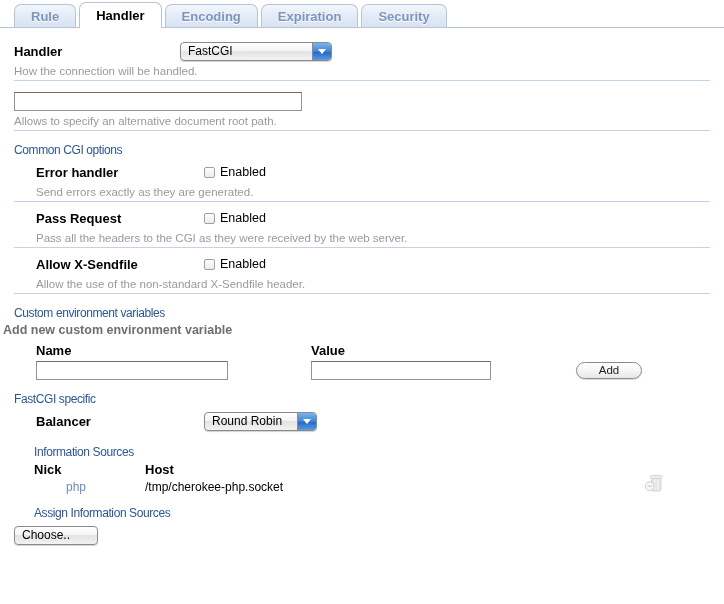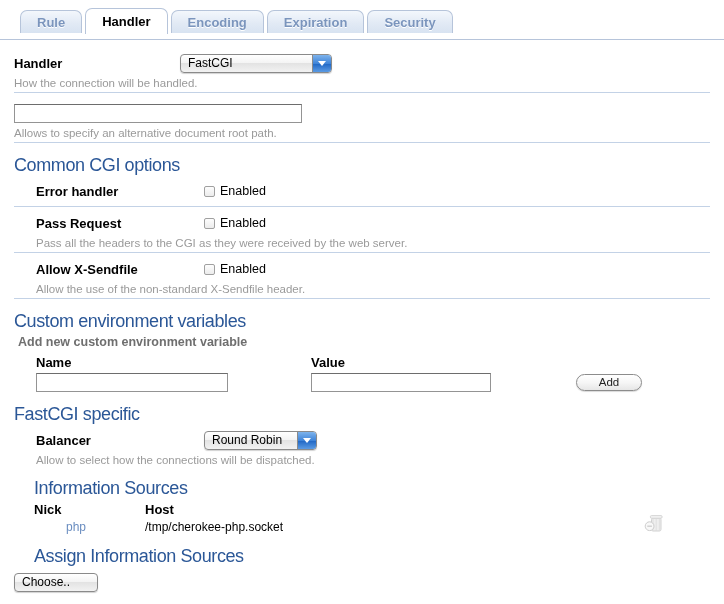--- a/index.html
+++ b/index.html
@@ -20,7 +20,7 @@
   .tabbar {
     position: relative;
     height: 27px;
-    padding: 6px;
+    padding: 0;
     margin: 0;
     border-bottom: 1px solid #b6c4da;
     background: #ffffff;

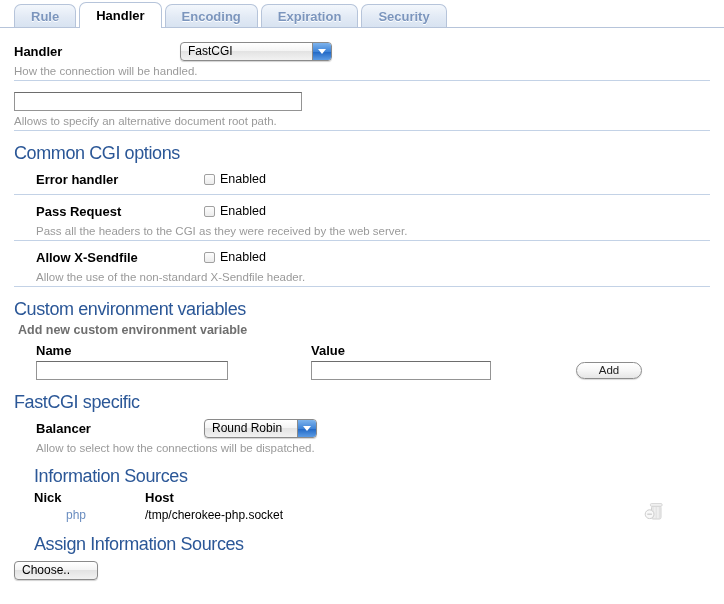--- a/index.html
+++ b/index.html
@@ -98,7 +98,7 @@
   
   .sect {
     color: #2b5797;
-    font-size: 18px;
+    font-size: 12px;
     letter-spacing: -0.4px;
     margin: 12px 0 3px 14px;
   }

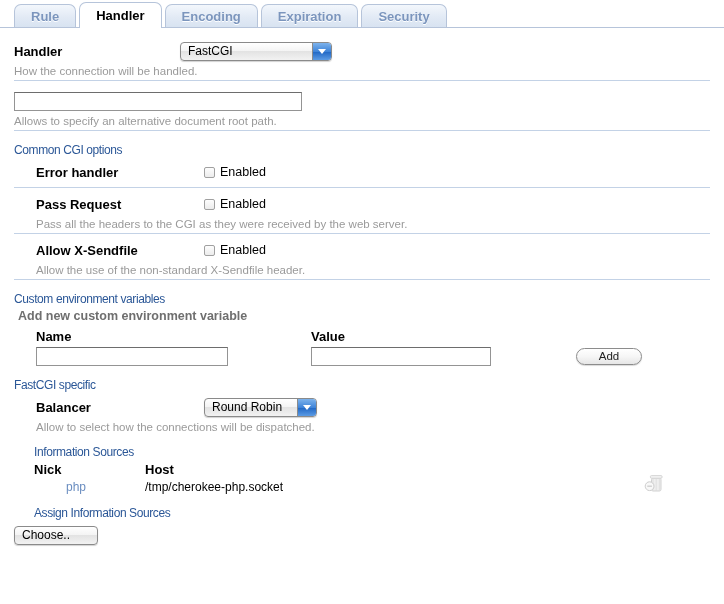--- a/index.html
+++ b/index.html
@@ -306,6 +306,7 @@
         <span class="cblabel">Enabled</span>
       </span>
     </div>
+    <div class="help indent-help">Send errors exactly as they are generated.</div>
   </div>
   <hr class="sep">
 

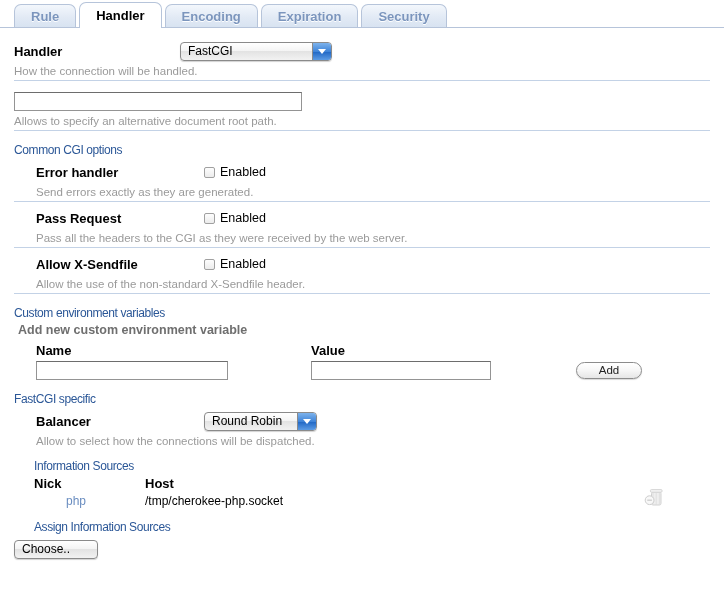--- a/index.html
+++ b/index.html
@@ -109,7 +109,7 @@
     color: #6f6f6f;
     font-weight: bold;
     font-size: 12.5px;
-    margin: 3px 0 6px 18px;
+    margin: 3px 0 6px 3px;
   }
 
   

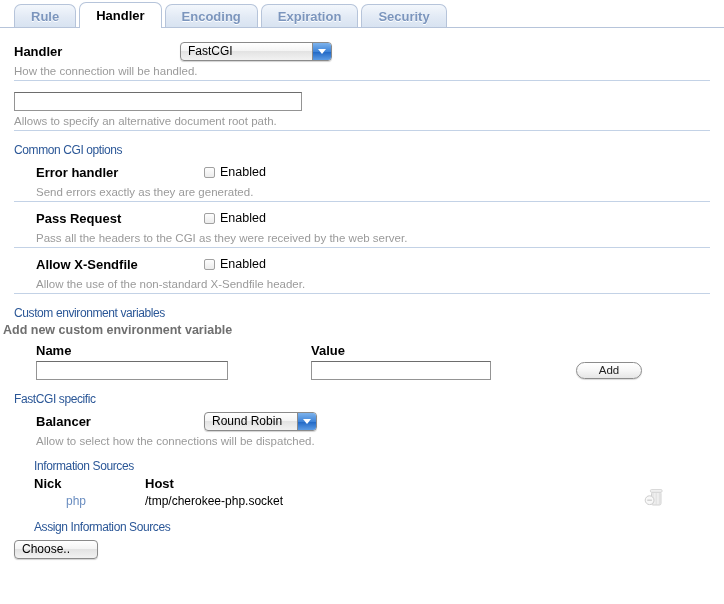--- a/index.html
+++ b/index.html
@@ -367,7 +367,6 @@
           </span>
       </div>
     </div>
-    <div class="help indent-help">Allow to select how the connections will be dispatched.</div>
   </div>
 
   <div class="sect indent">Information Sources</div>

